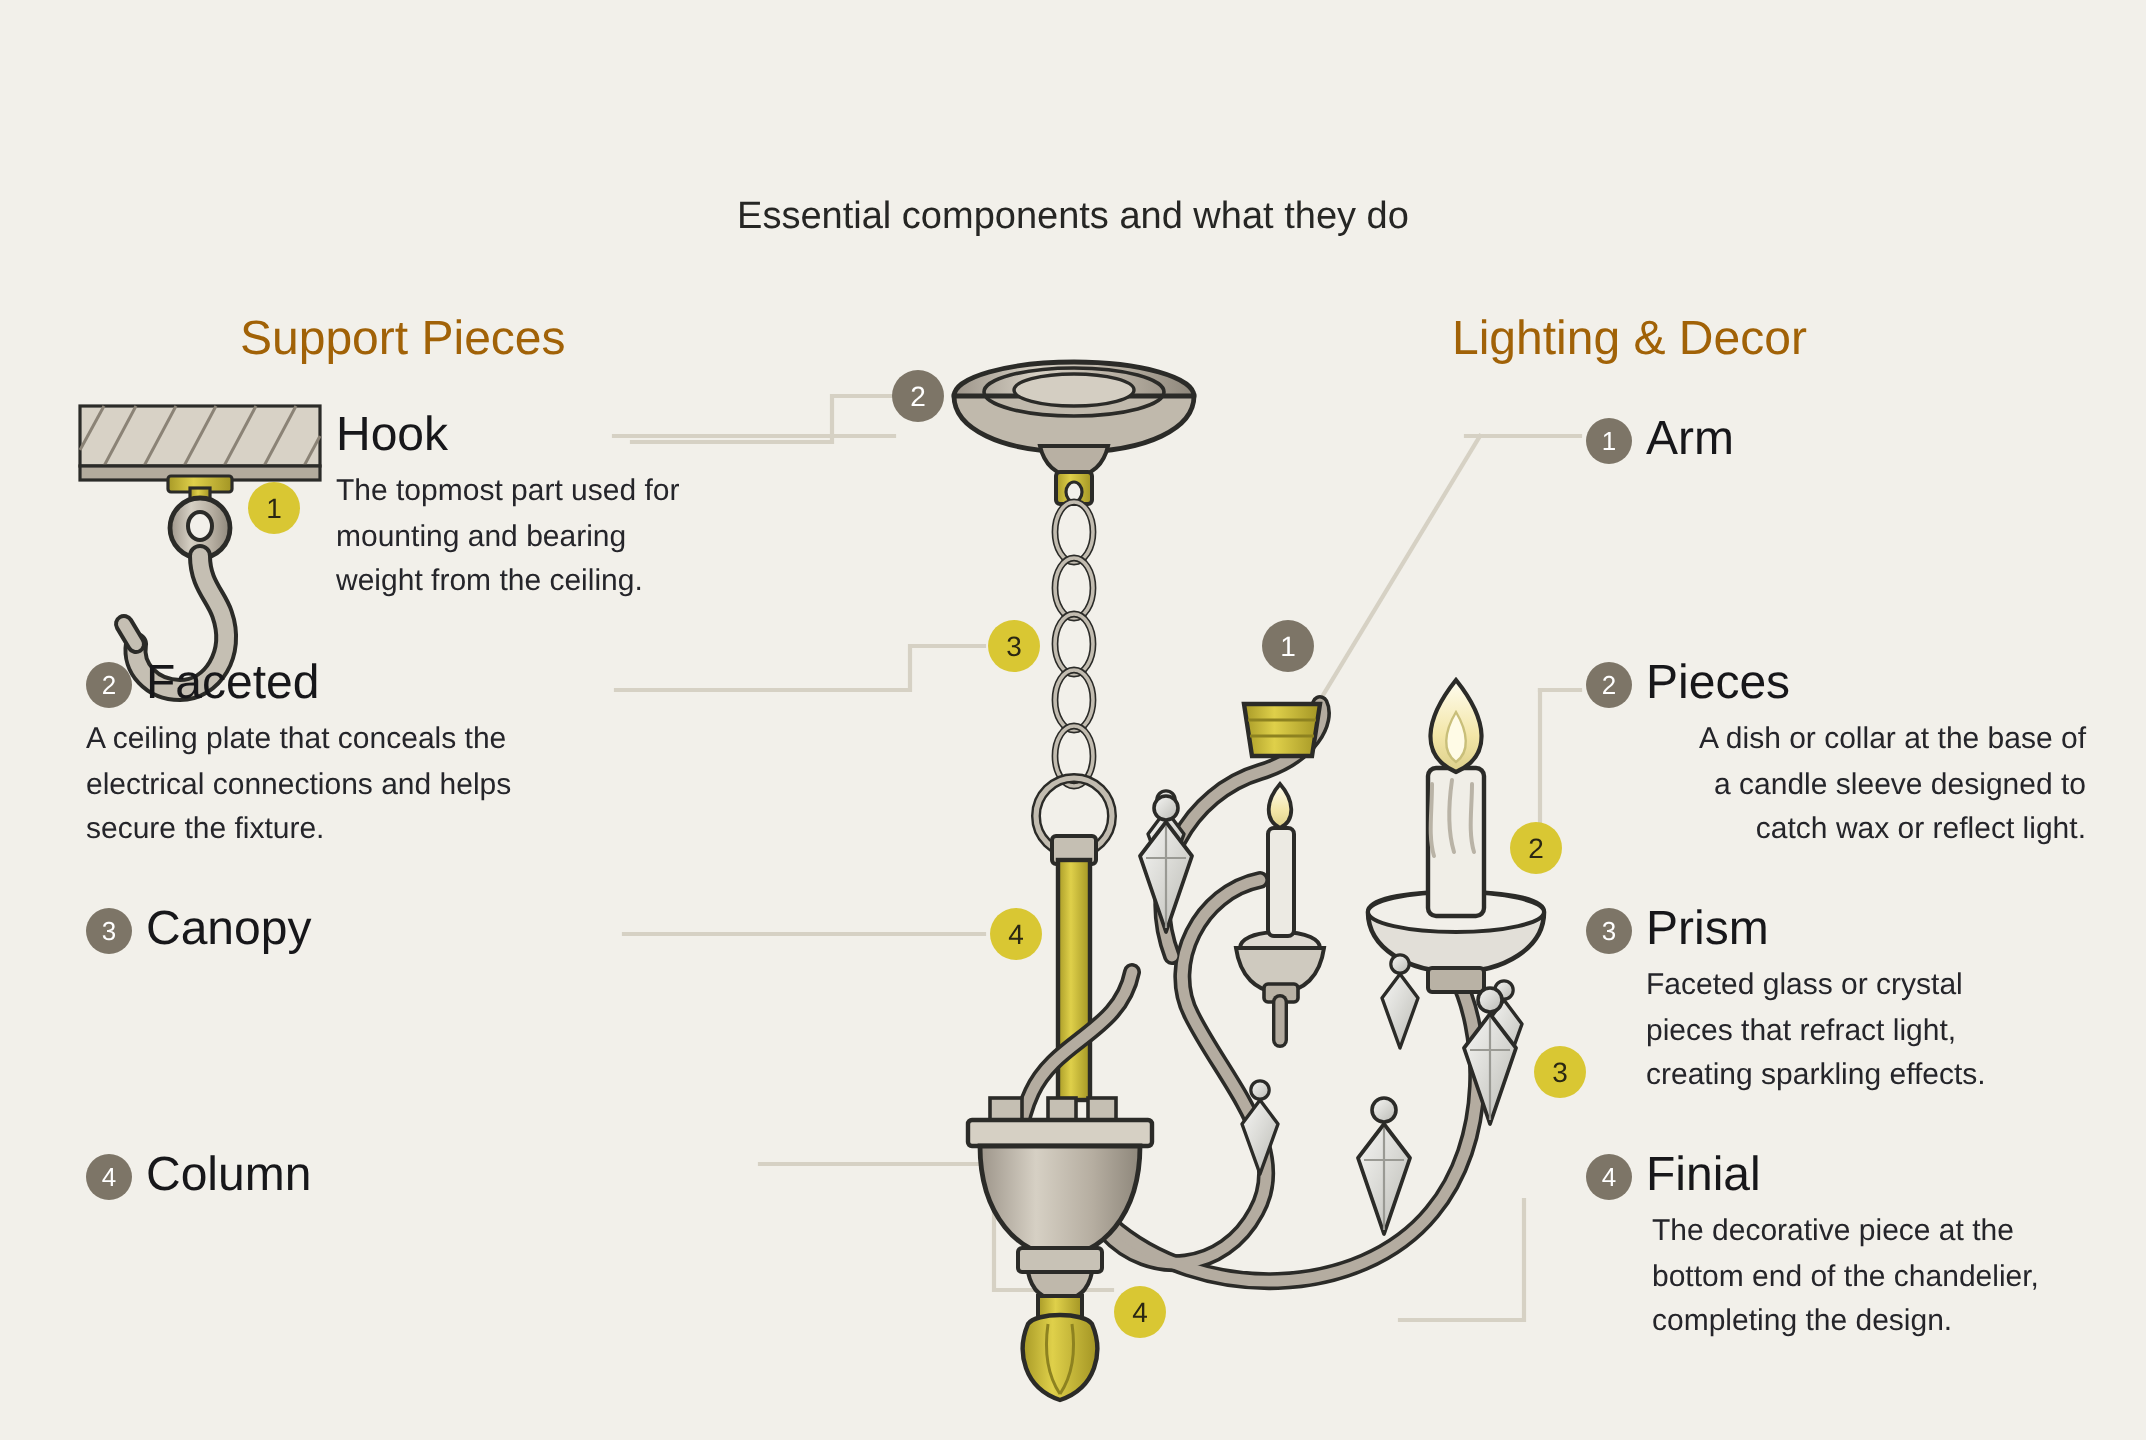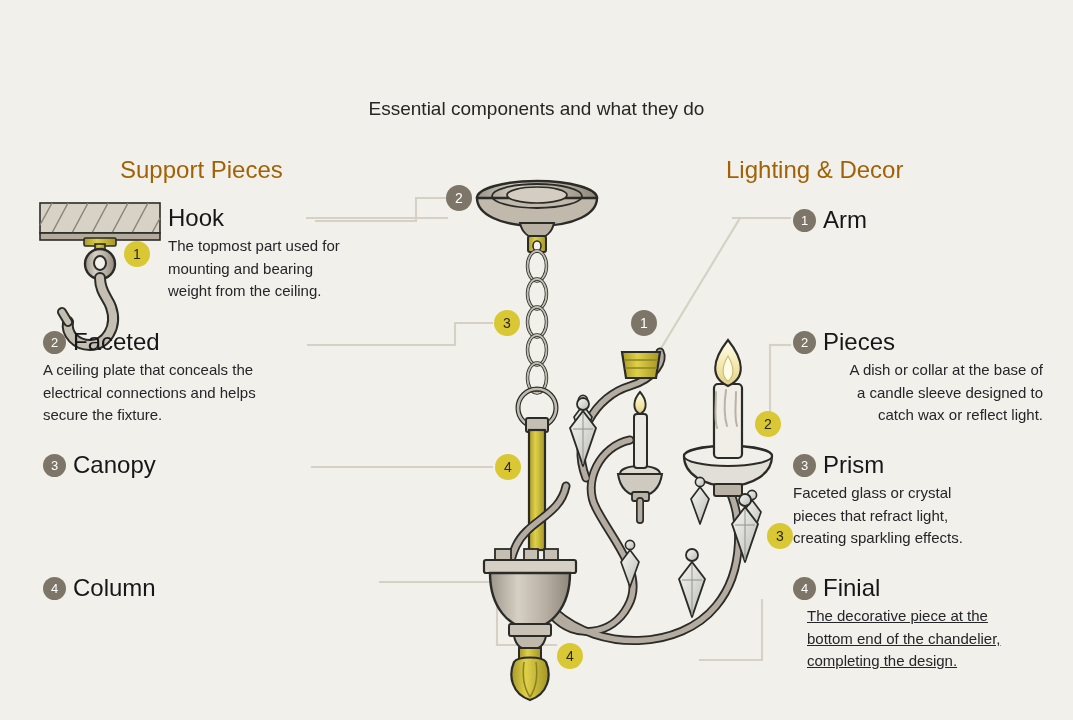--- a/index.html
+++ b/index.html
@@ -378,7 +378,7 @@
       <span class="badge-inline">3</span>
       <span class="entry-title">Prism</span>
     </div>
-    <div class="entry-desc" style="">Faceted glass or crystal
+    <div class="entry-desc" style="margin-left:30px;">Faceted glass or crystal
 pieces that refract light,
 creating sparkling effects.</div>
   </div>

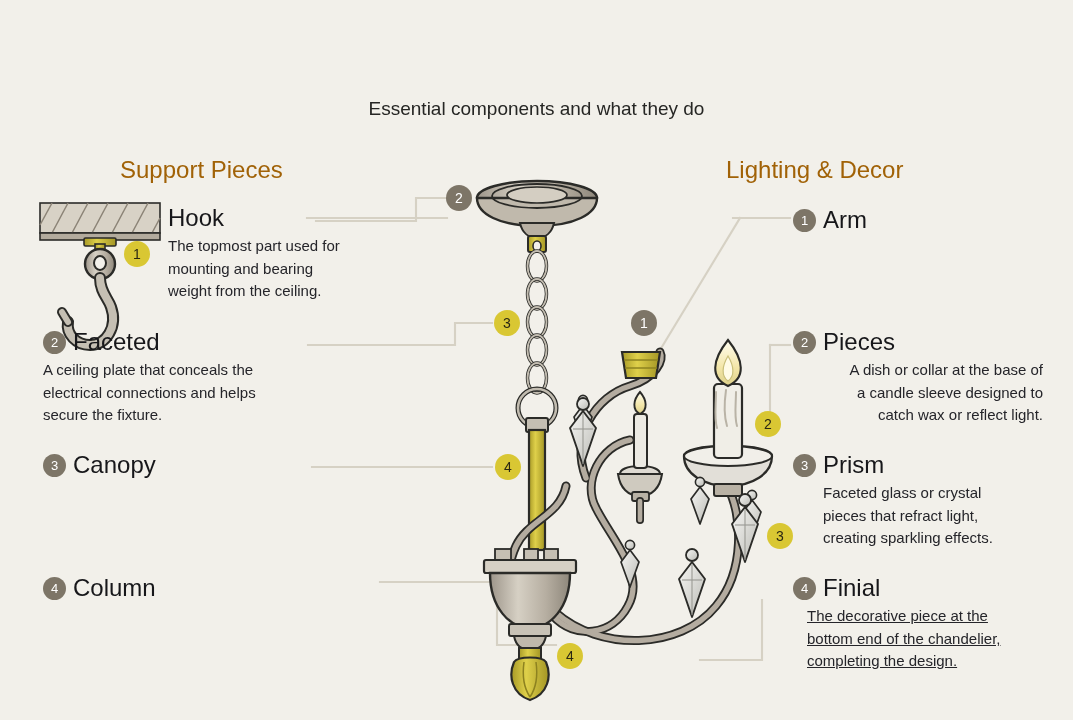--- a/index.html
+++ b/index.html
@@ -388,7 +388,7 @@
       <span class="badge-inline">4</span>
       <span class="entry-title">Finial</span>
     </div>
-    <div class="entry-desc" style="margin-left:14px;text-decoration:underline;">The decorative piece at the
+    <div class="entry-desc" style="margin-left:33px;">The decorative piece at the
 bottom end of the chandelier,
 completing the design.</div>
   </div>

